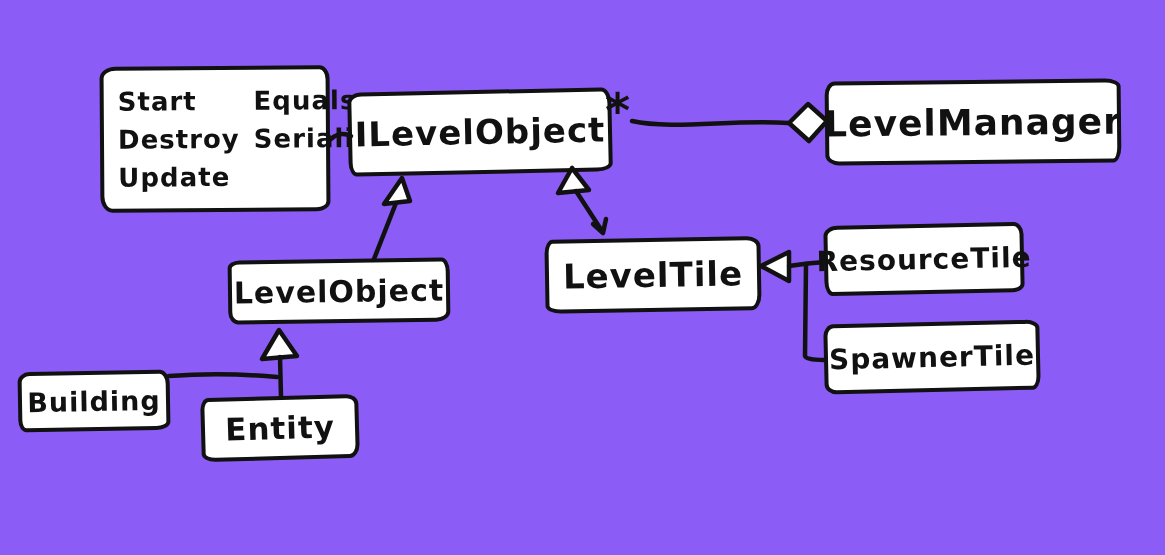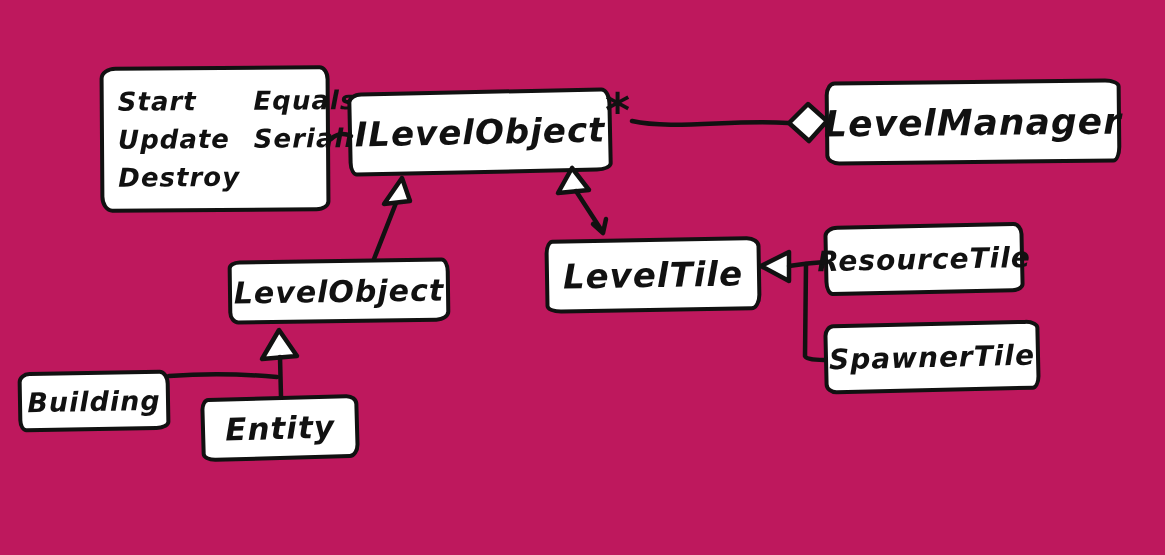--- a/index.html
+++ b/index.html
@@ -11,9 +11,8 @@
     position: relative;
     width: 1165px;
     height: 555px;
-    background: #be185d;
+    background: #8b5cf6;
     overflow: hidden;
-    font-style: italic;
   }
   .connector-layer {
     position: absolute;

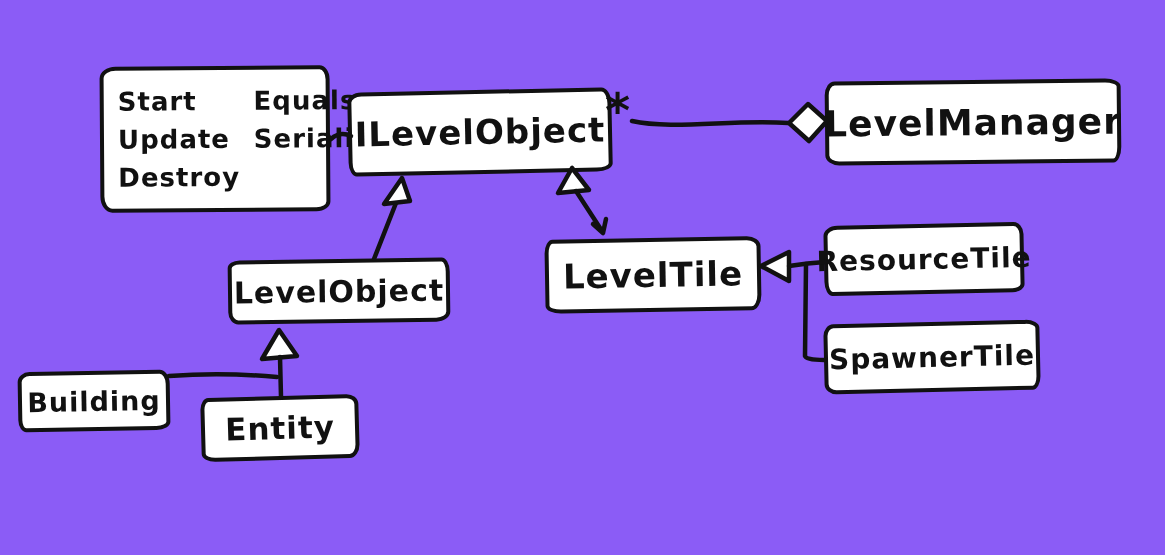--- a/index.html
+++ b/index.html
@@ -95,8 +95,8 @@
   <div class="uml-box box-methods">
     <div class="methods-col">
       <span>Start</span>
+      <span>Destroy</span>
       <span>Update</span>
-      <span>Destroy</span>
     </div>
     <div class="methods-col">
       <span>Equals</span>

